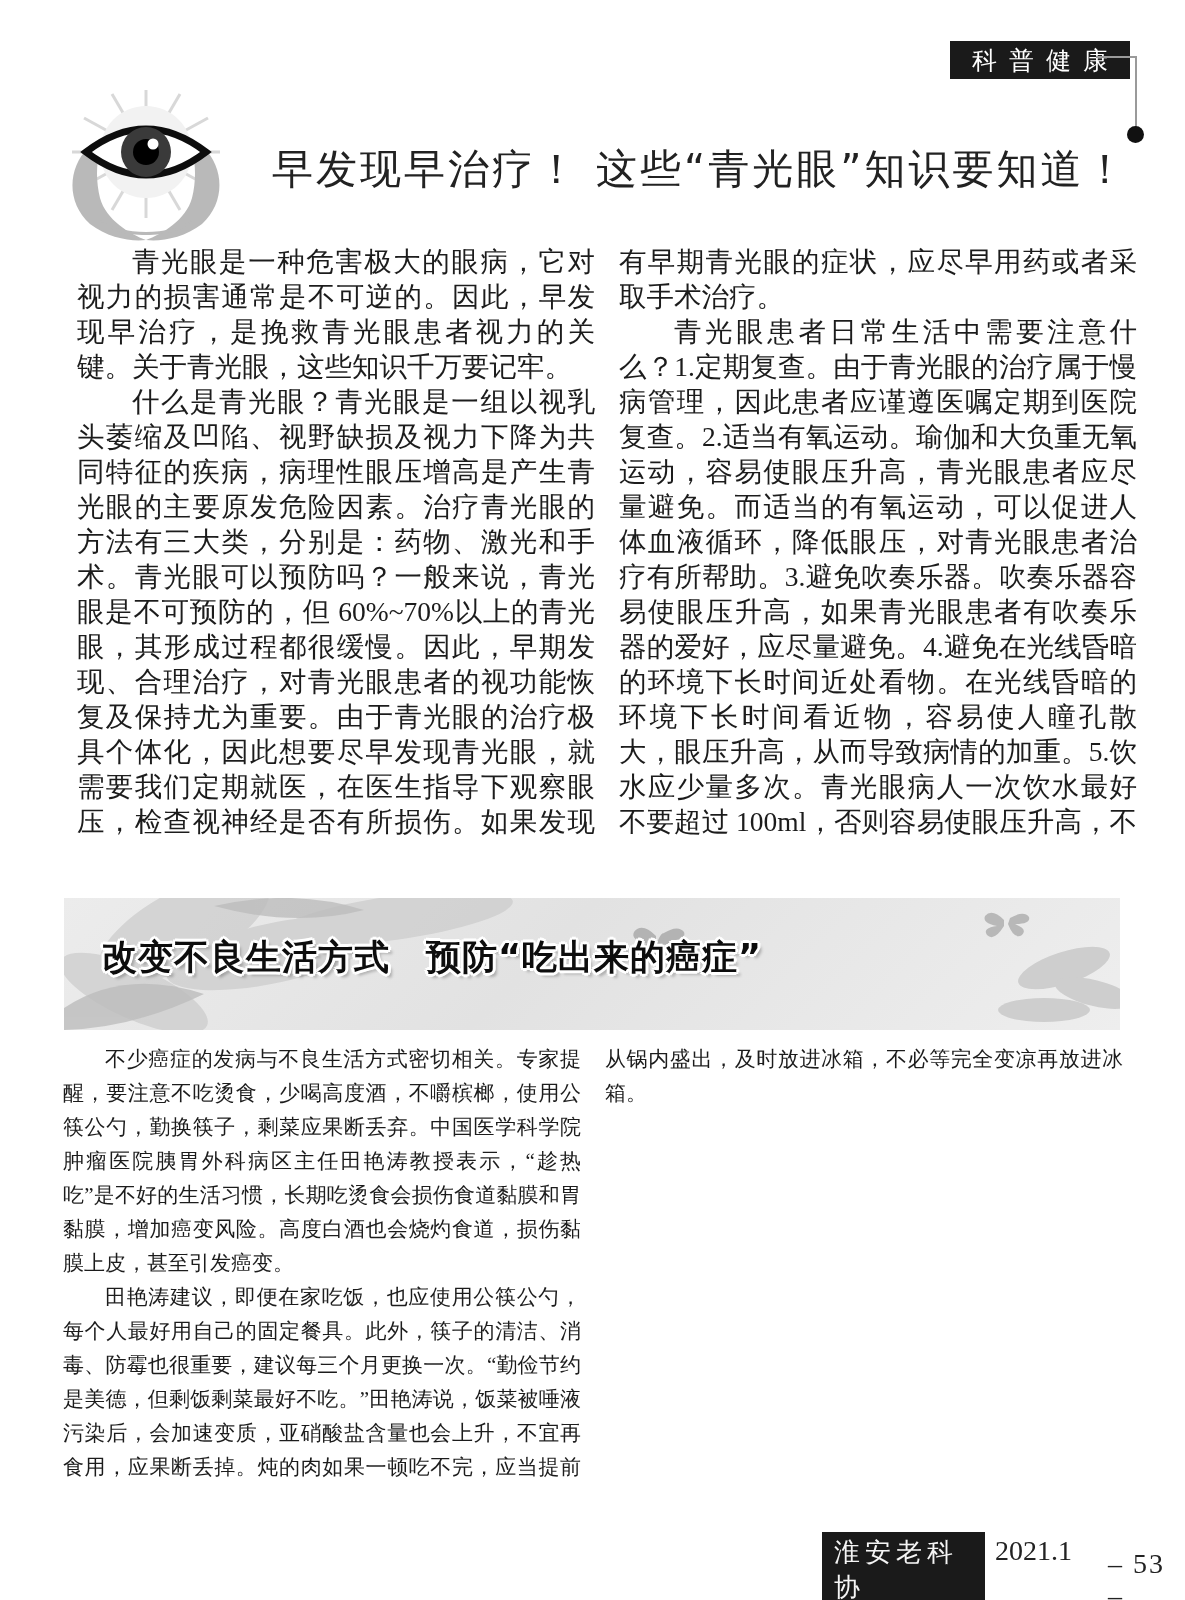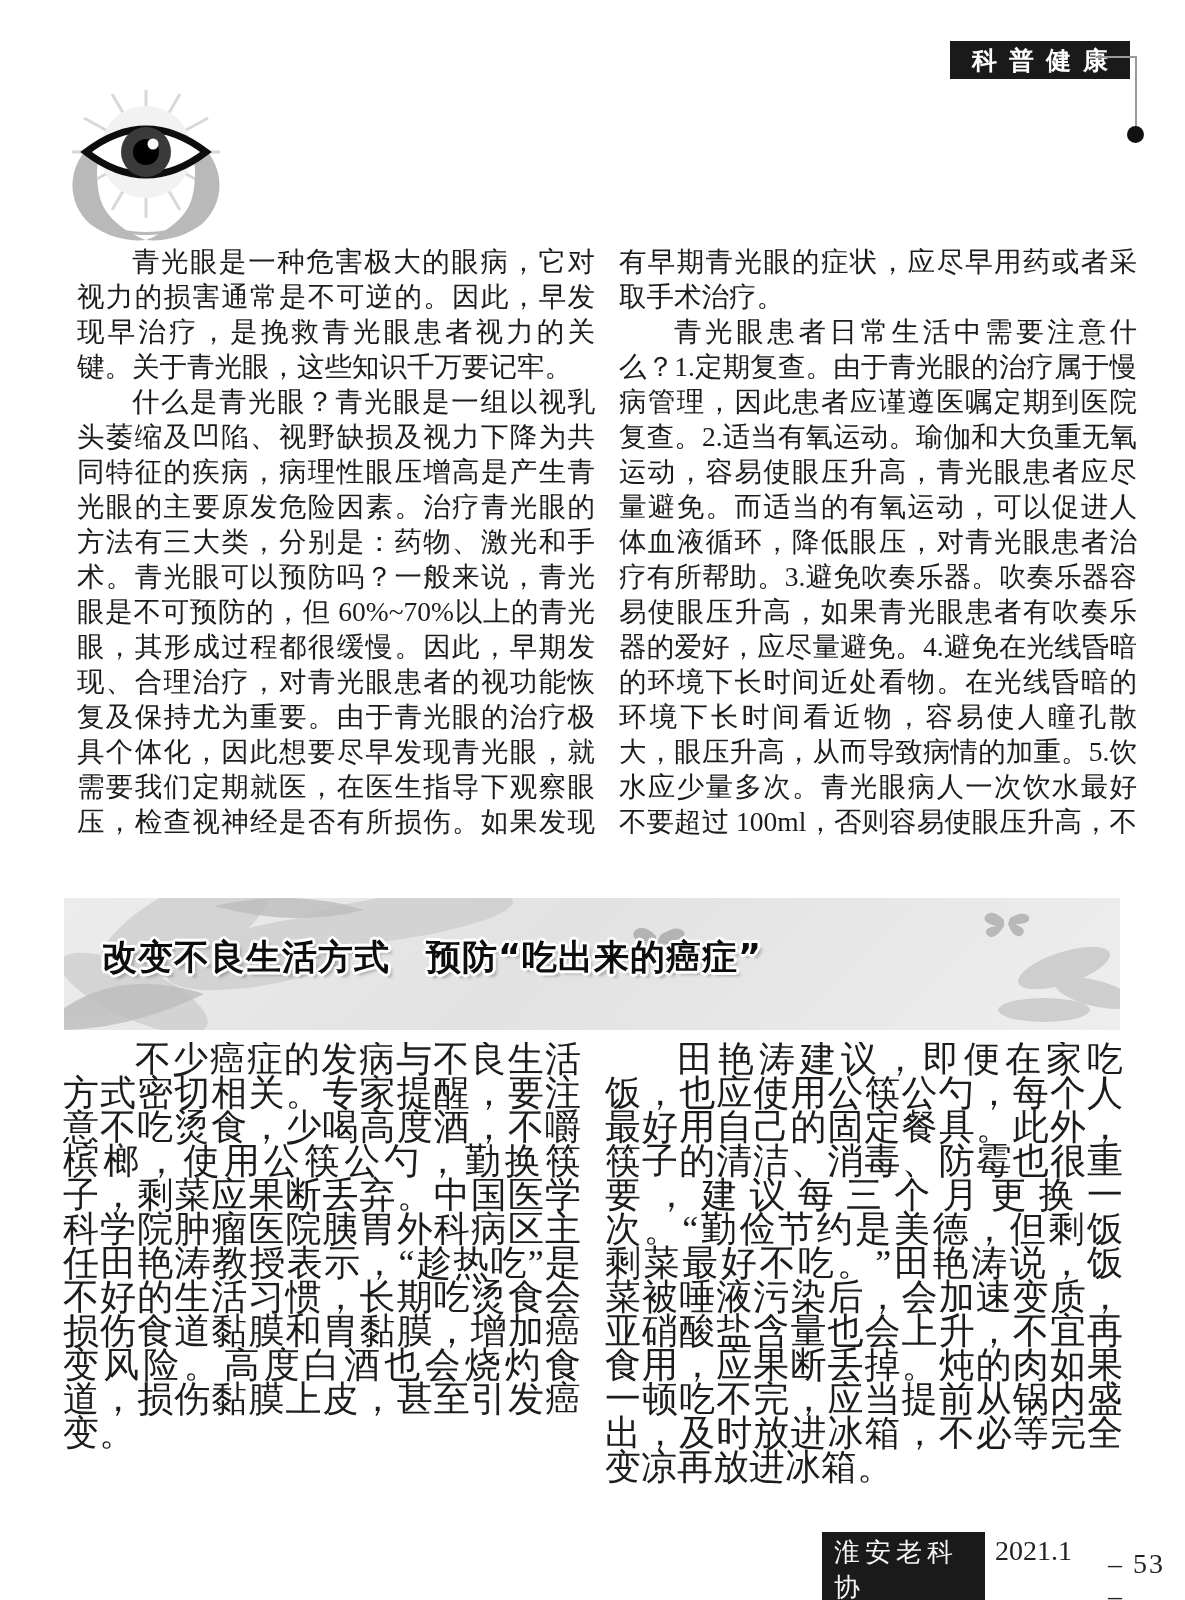--- a/index.html
+++ b/index.html
@@ -19,7 +19,7 @@
     position:absolute; left:950px; top:41px;
     background:#1a1a1a; color:#fff;
     font-family:"Liberation Sans", sans-serif;
-    font-size:25px; font-weight:bold;
+    font-size:25px; font-weight:normal;
     letter-spacing:12px;
     padding:4px 10px 4px 22px;
     line-height:1.2;

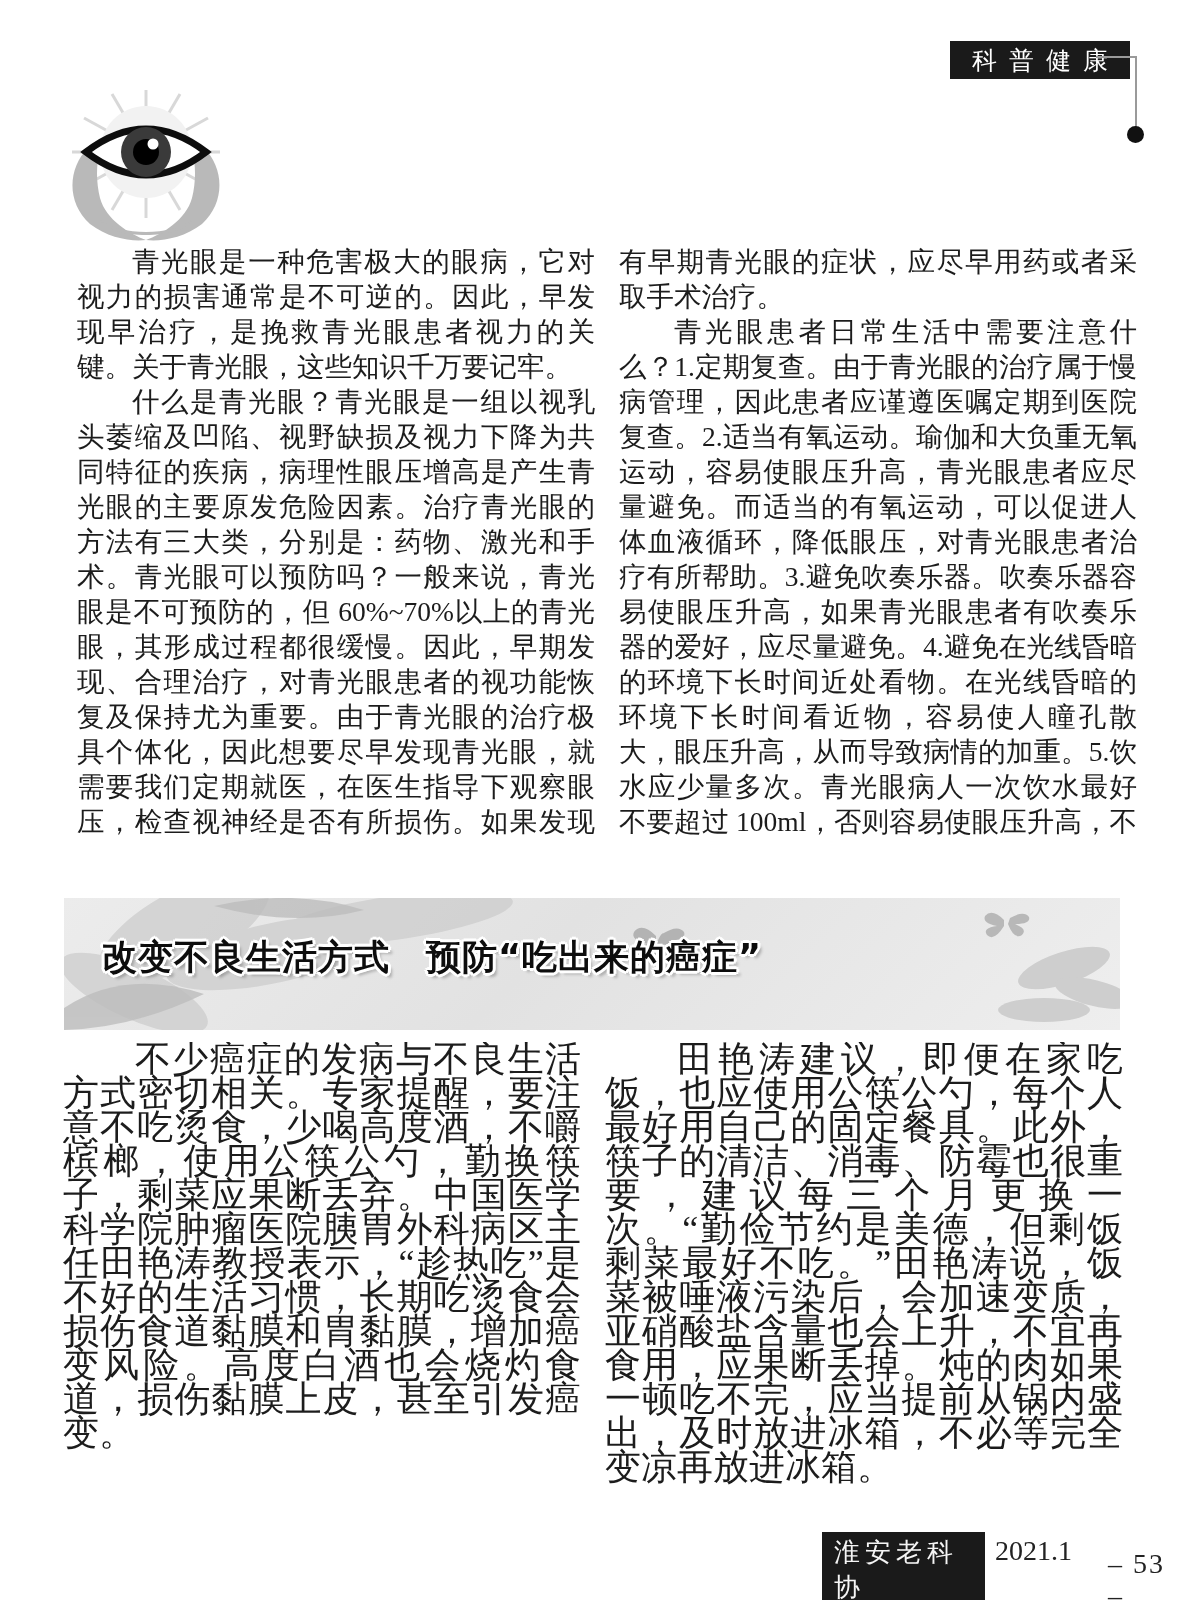--- a/index.html
+++ b/index.html
@@ -127,6 +127,7 @@
     </g>
   </svg>
 
+  <div class="a1-title">早发现早治疗！ 这些“青光眼”知识要知道！</div>
 
   <div class="a1-body">
     <p>青光眼是一种危害极大的眼病，它对视力的损害通常是不可逆的。因此，早发现早治疗，是挽救青光眼患者视力的关键。关于青光眼，这些知识千万要记牢。</p>

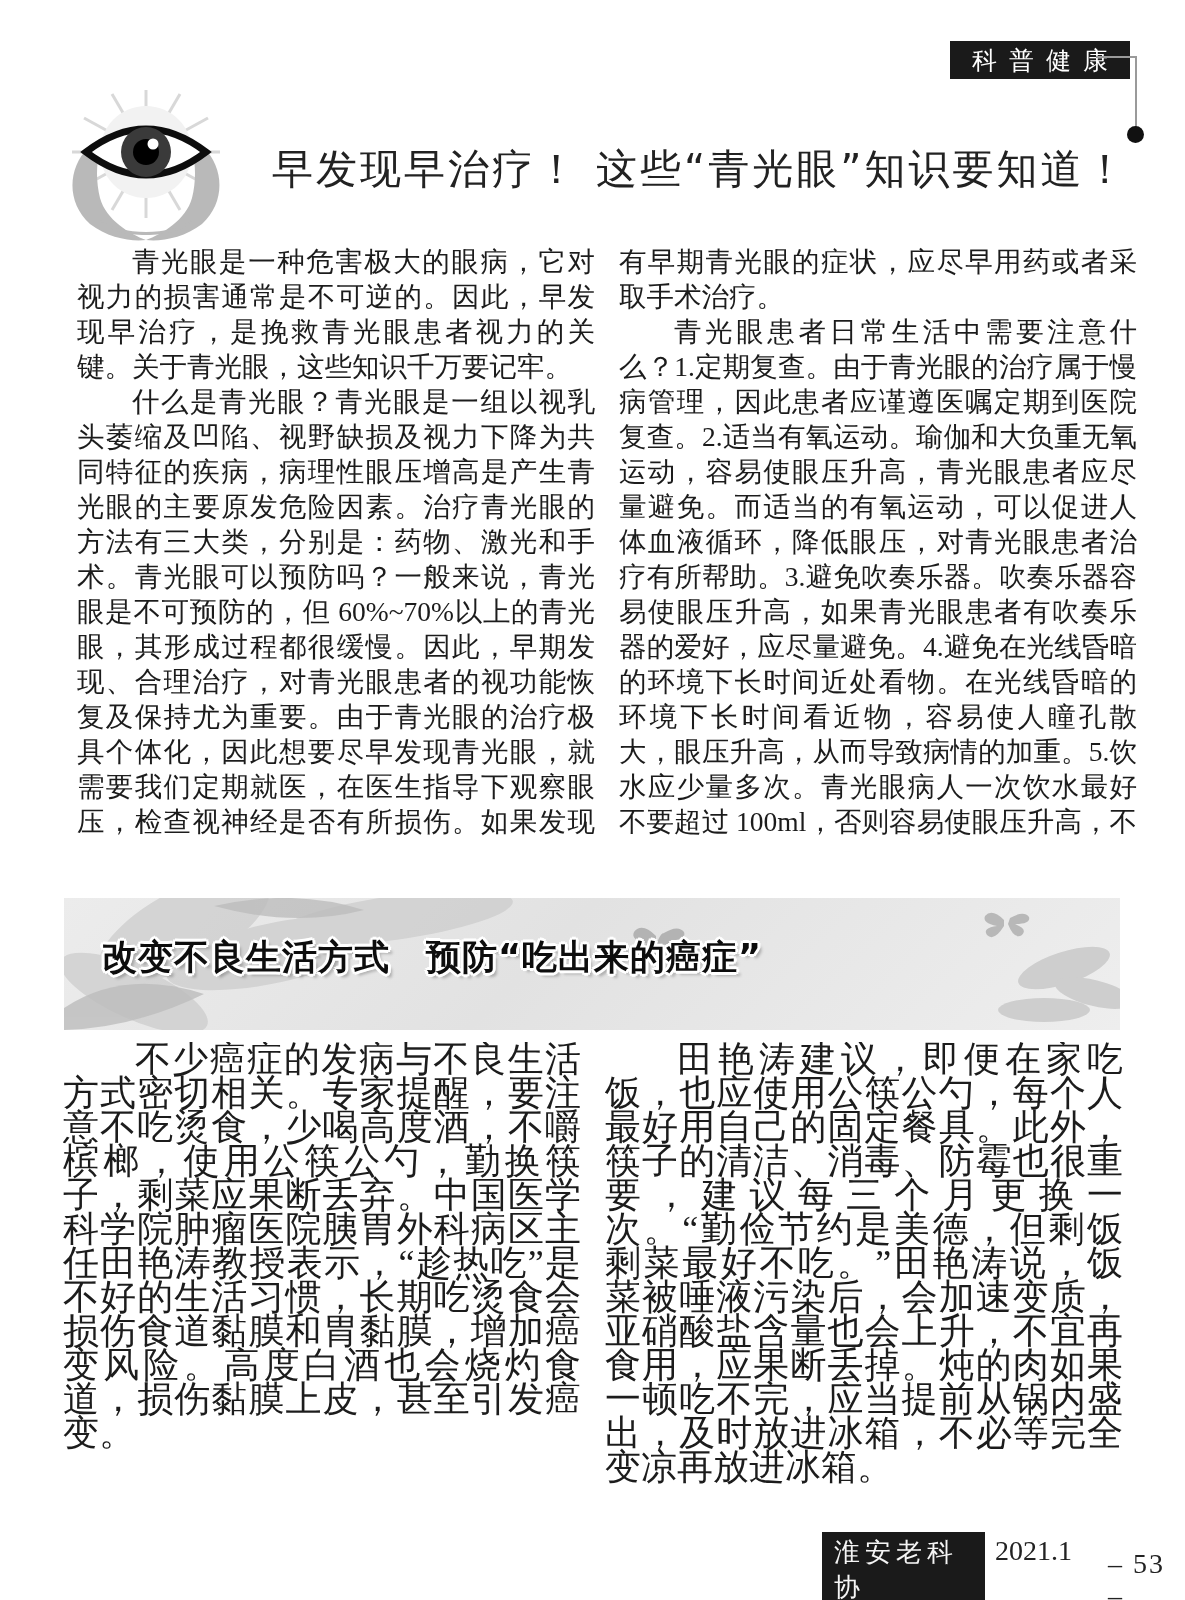--- a/index.html
+++ b/index.html
@@ -72,7 +72,7 @@
     position:absolute; left:63px; top:1042px;
     width:1060px; height:472px;
     column-count:2; column-gap:24px; column-fill:auto;
-    font-size:36px; line-height:34px;
+    font-size:21px; line-height:34px;
     text-align:justify;
     overflow:hidden;
   }

